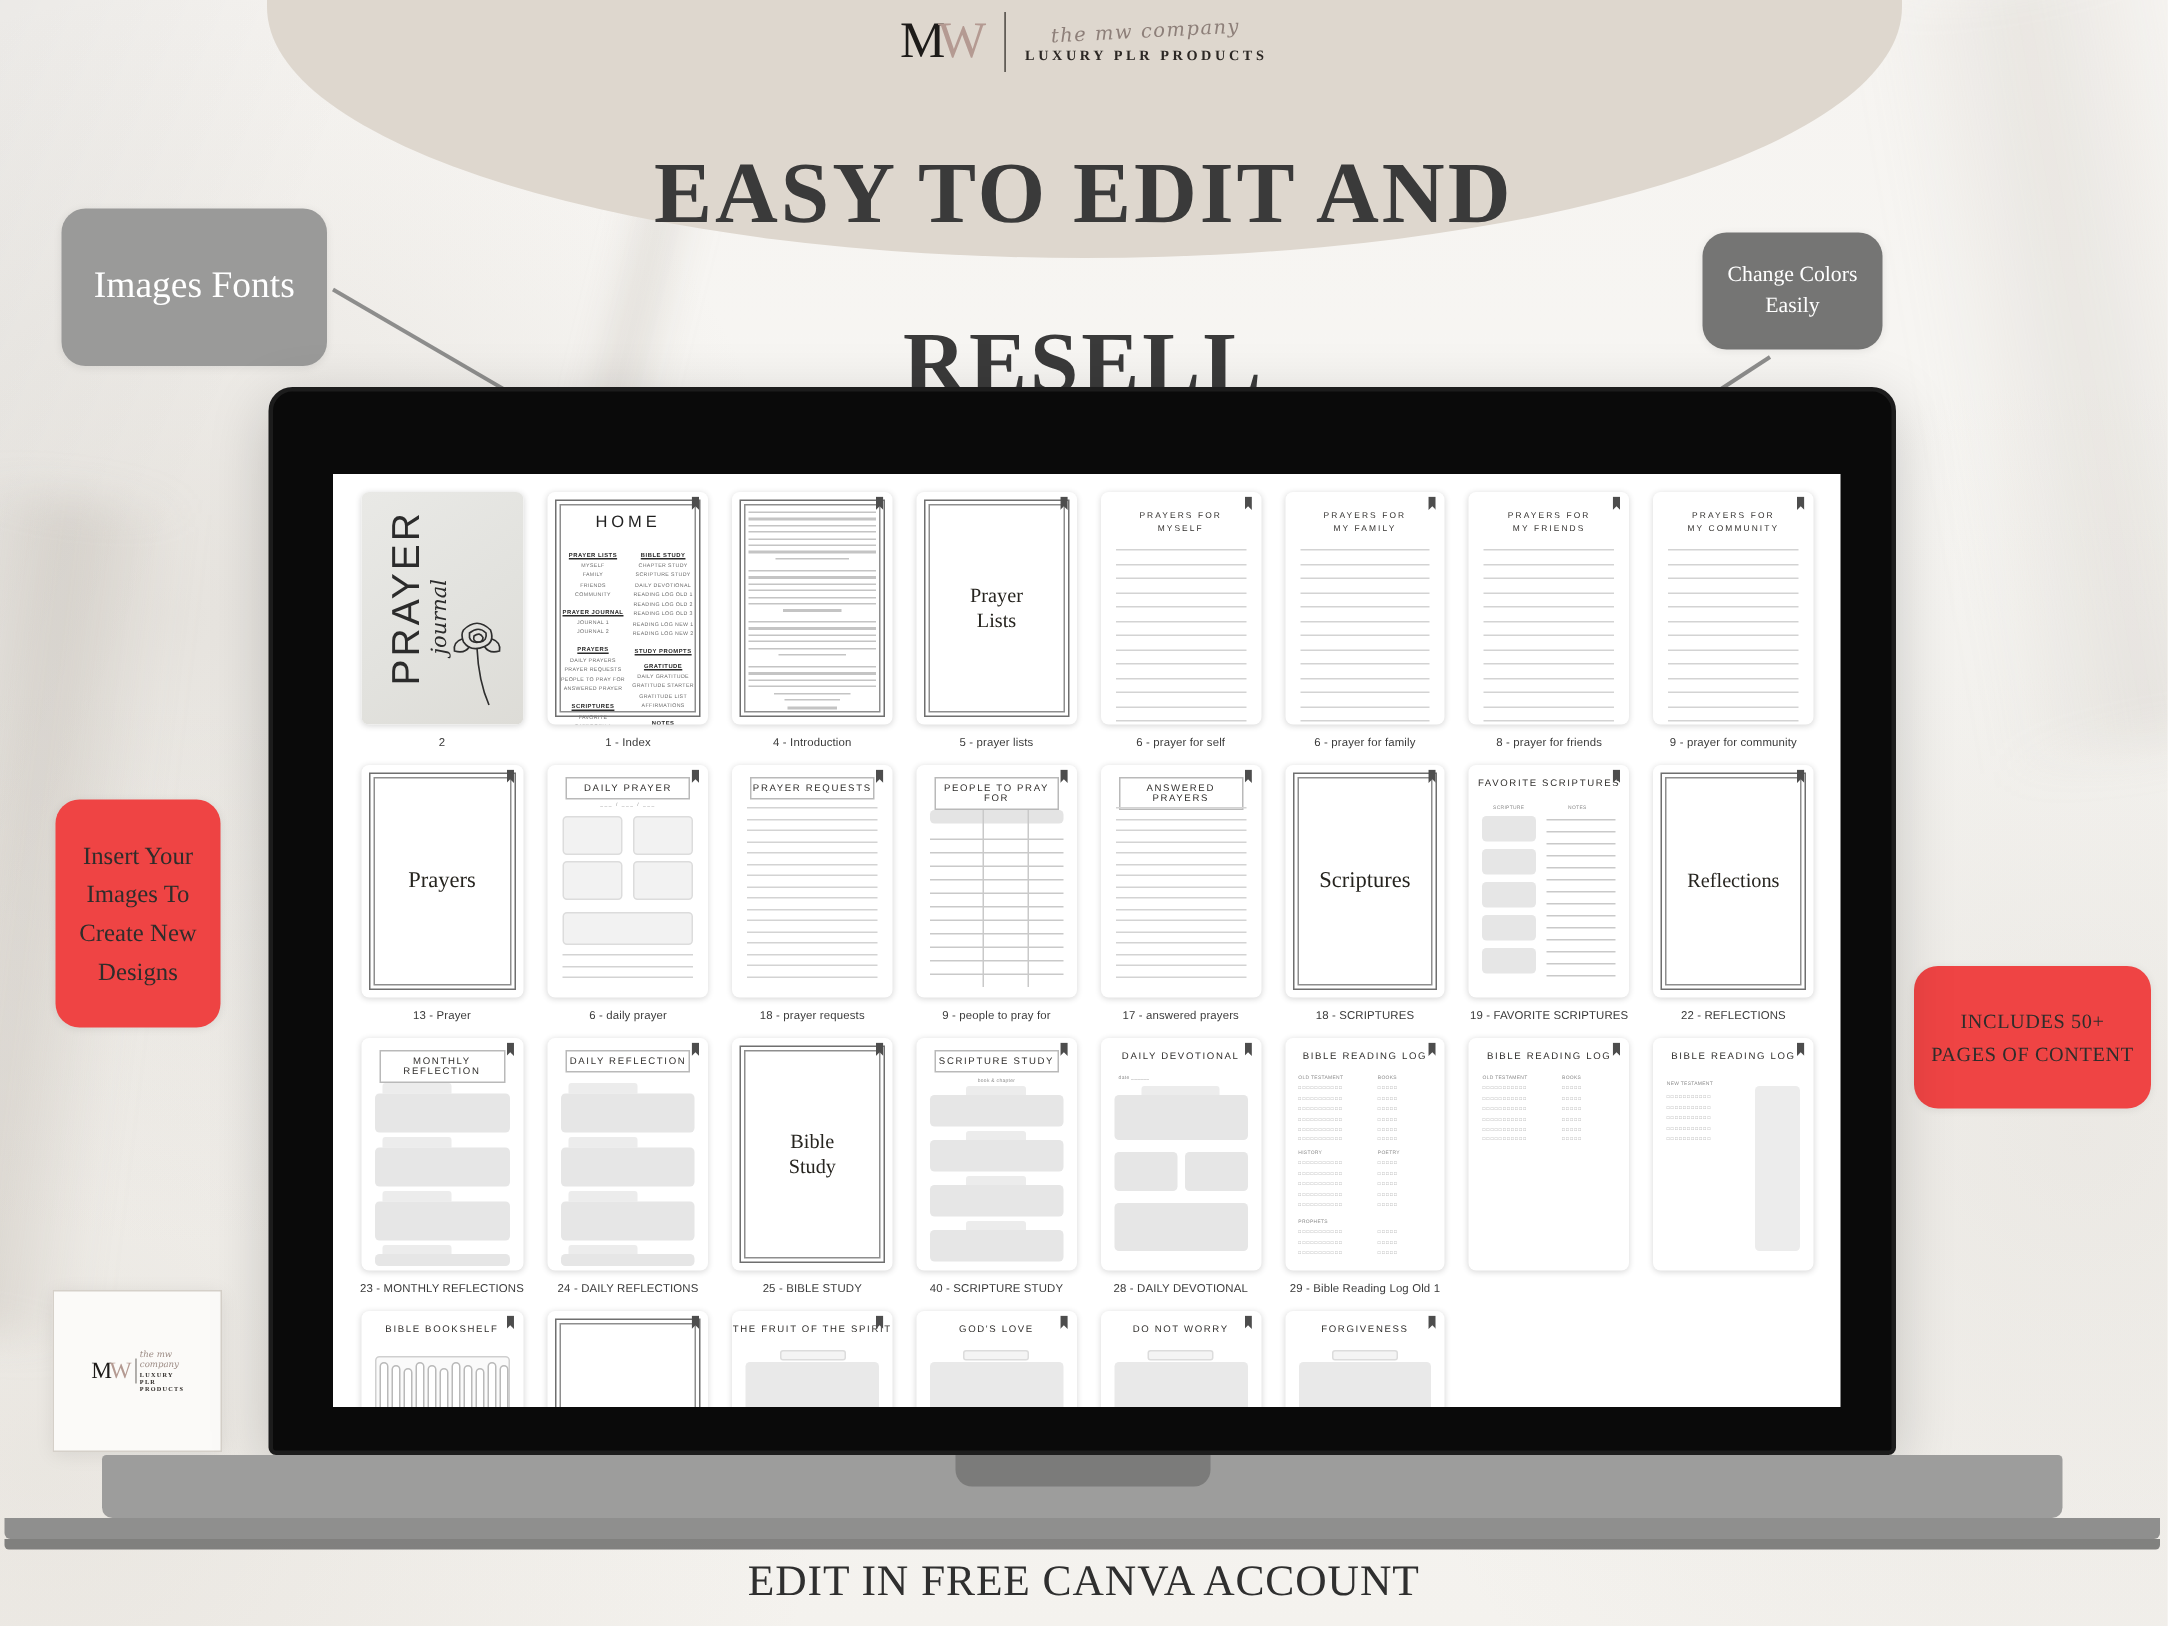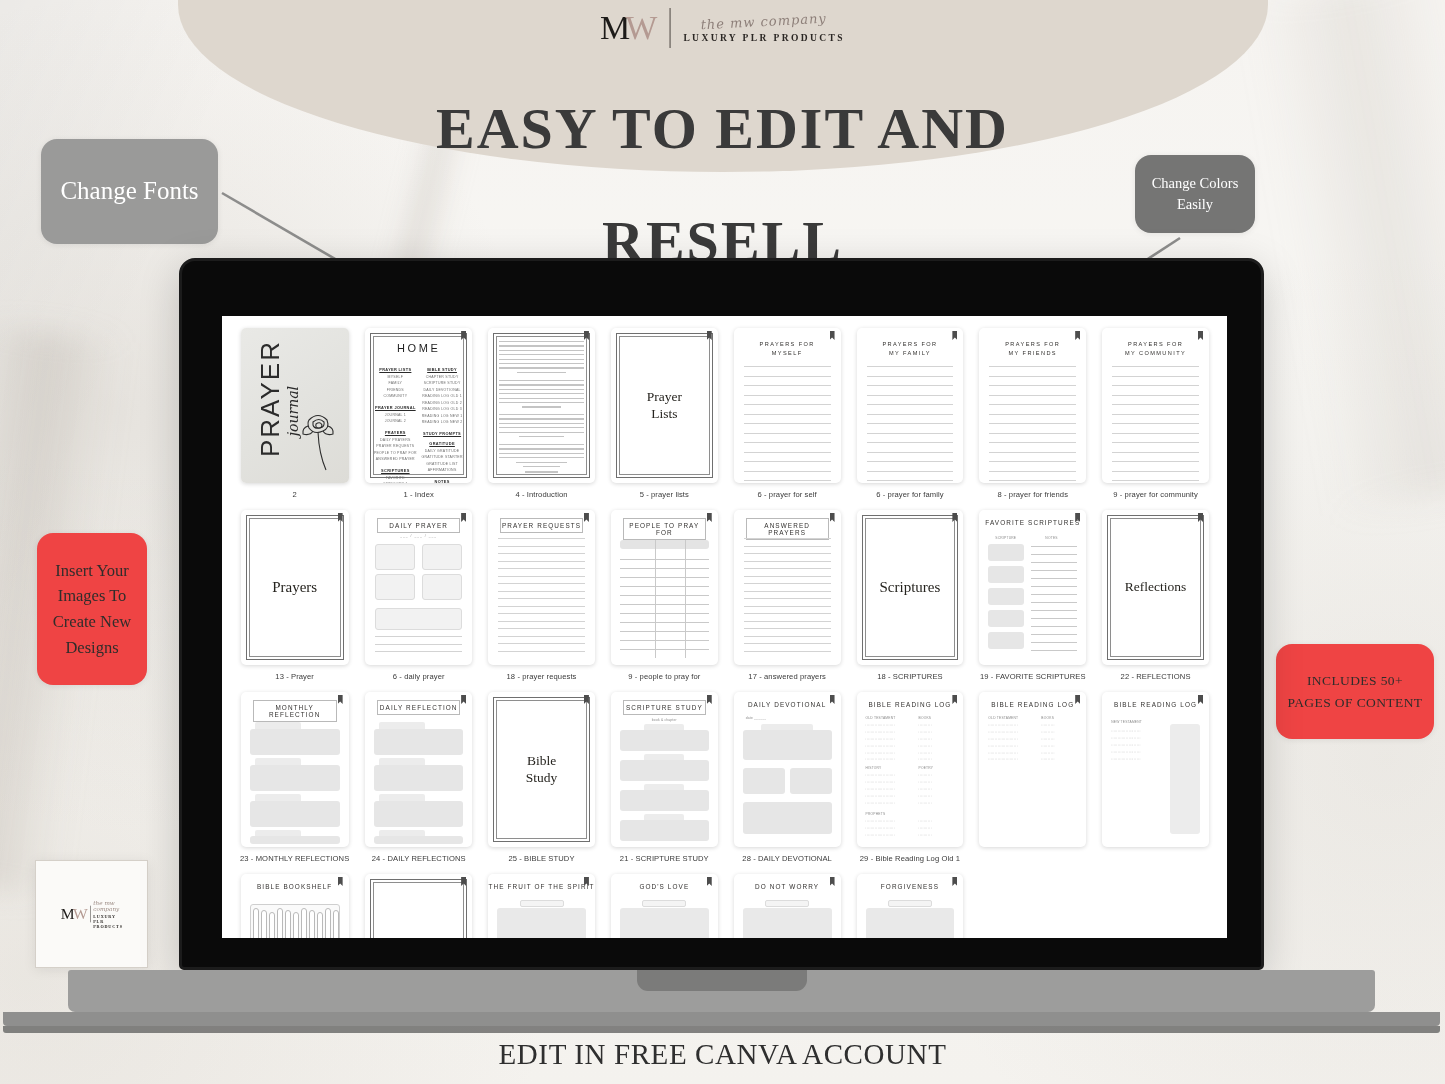--- a/index.html
+++ b/index.html
@@ -276,7 +276,7 @@
 </div>
 
 <div class="chip dark" id="chip-fonts">
-  <span>Change Fonts</span>
+  <span>Images Fonts</span>
 </div>
 <div class="chip dark2" id="chip-colors">
   <span>Change Colors Easily</span>

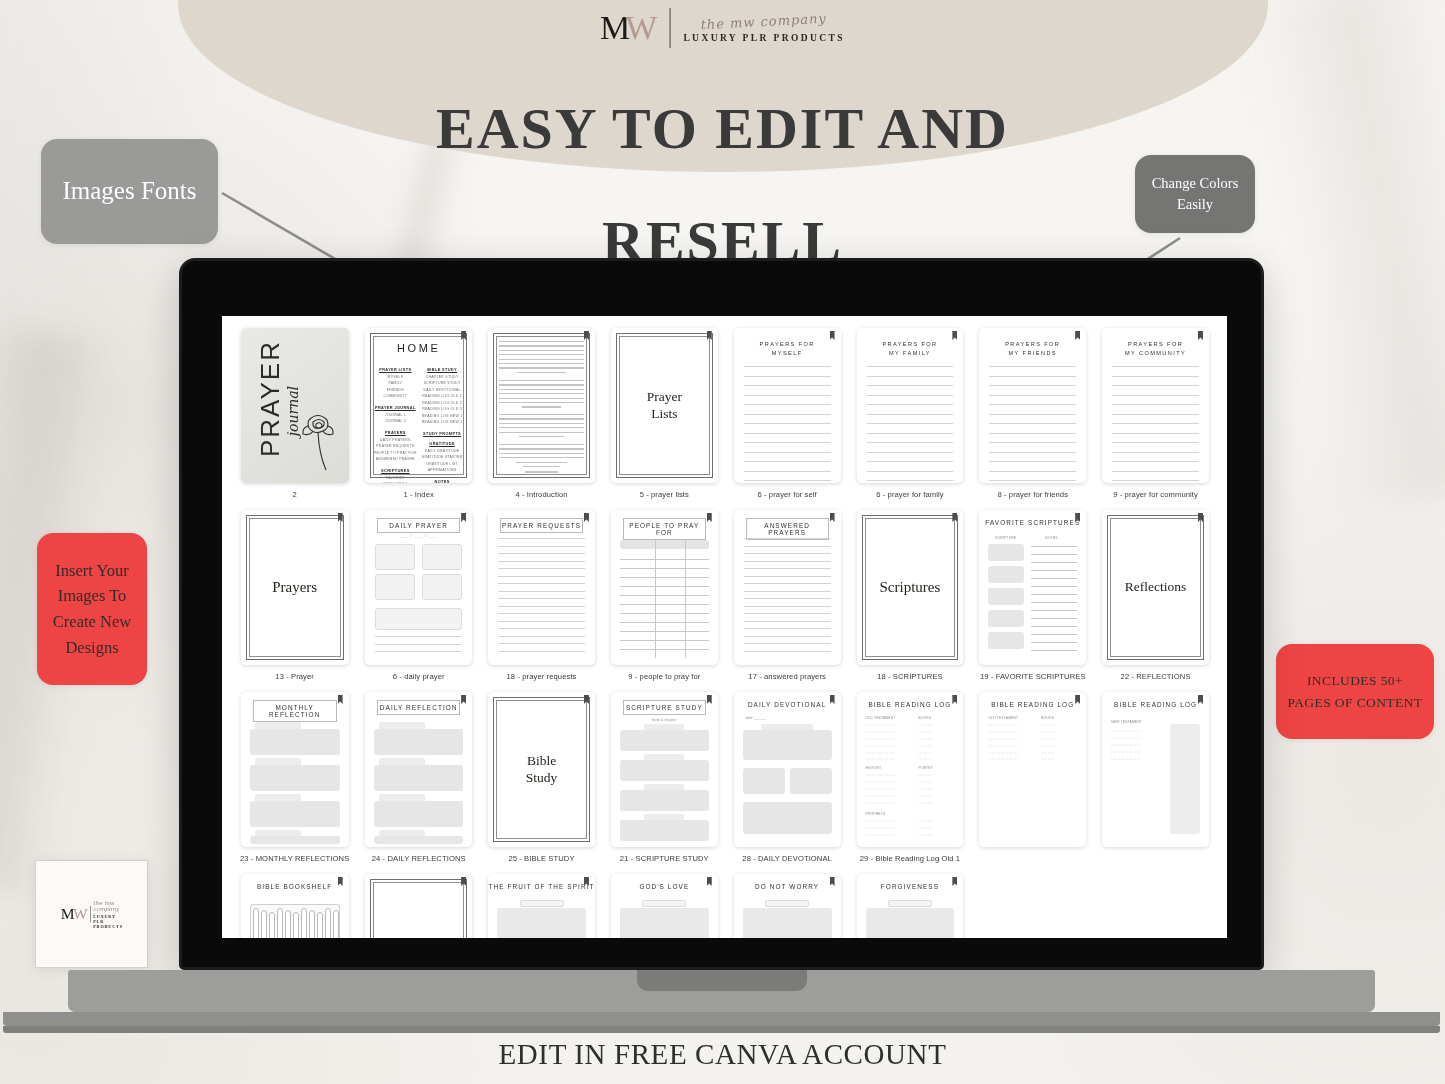--- a/index.html
+++ b/index.html
@@ -719,7 +719,7 @@
               <div class="gbox" style="left:9px;right:9px;top:128px;height:21px"></div>
               <div class="bookmark"></div>
             </div>
-            <div class="thumb-label">21 - SCRIPTURE STUDY</div>
+            <div class="thumb-label">40 - SCRIPTURE STUDY</div>
           </div>
           <div class="cell">
             <div class="thumb">

